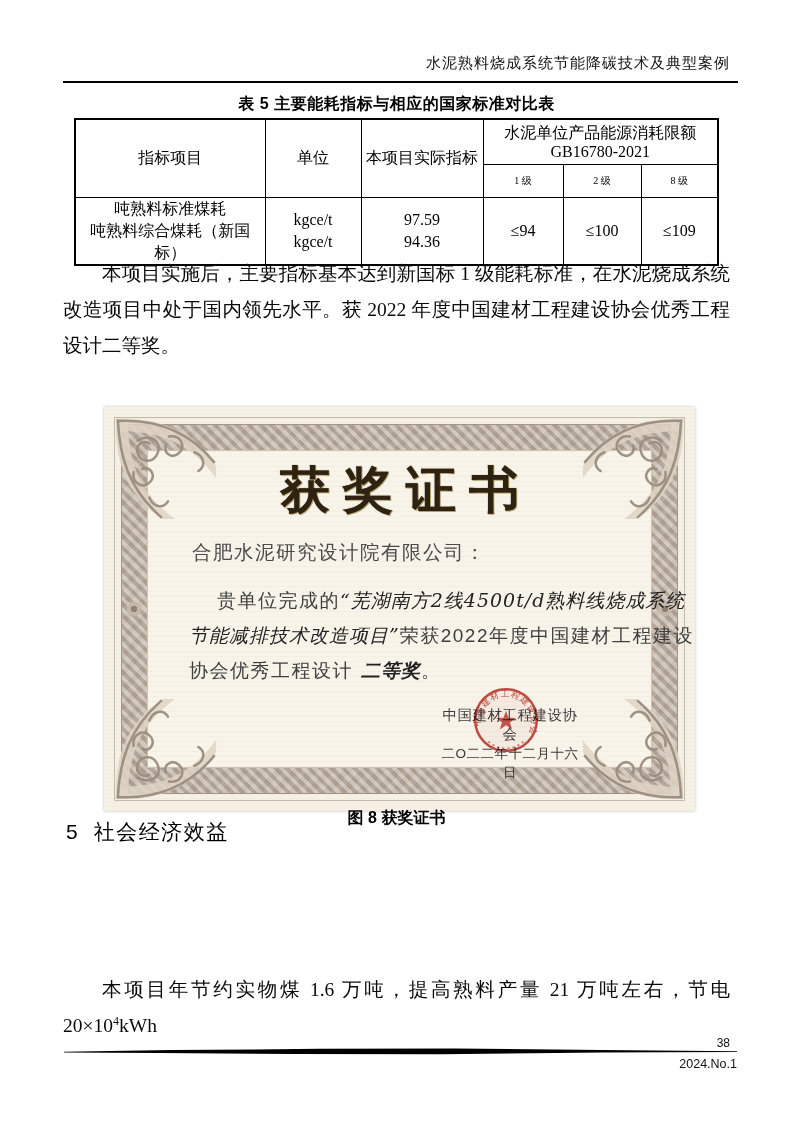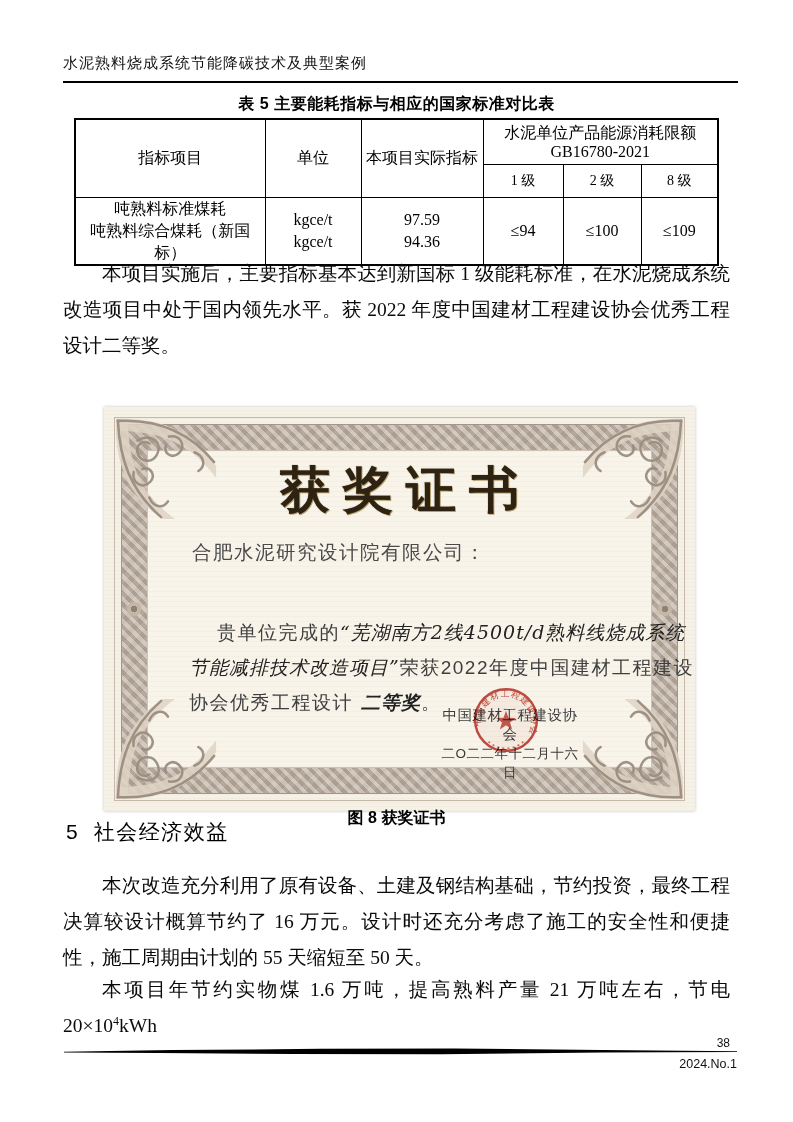--- a/index.html
+++ b/index.html
@@ -15,7 +15,7 @@
   
   .doc-header{
     position:absolute;top:54px;left:63px;width:667px;
-    text-align:left;font-size:15px;letter-spacing:1px;color:#111;
+    text-align:right;font-size:15px;letter-spacing:1px;color:#111;
   }
   .header-rule{
     position:absolute;top:81px;left:63px;width:675px;height:2px;background:#000;

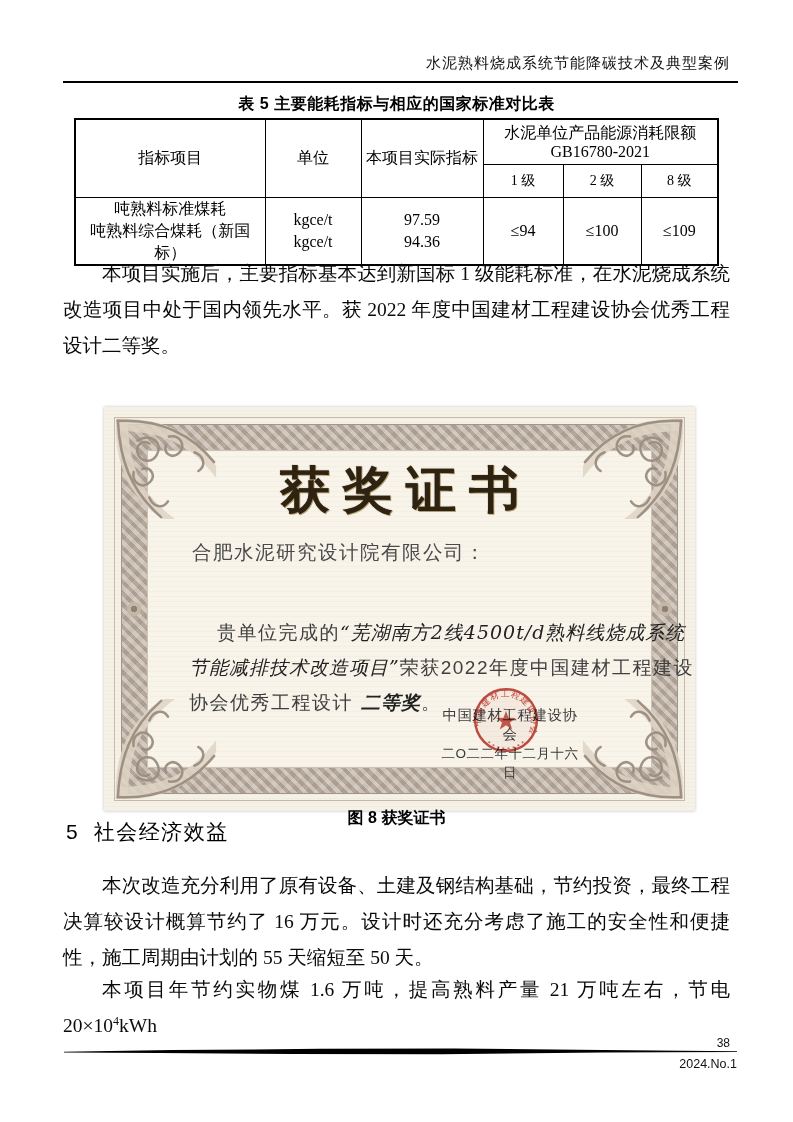--- a/index.html
+++ b/index.html
@@ -36,7 +36,7 @@
   }
   table.energy-table{border:2px solid #000;}
   .r1 td{height:44px;}
-  .r2 td{height:32px;font-size:14px;}
+  .r2 td{height:32px;font-size:10px;}
   .r3 td{height:52px;}
   .limit-head{line-height:19px;font-size:16px;}
   .twoline div{line-height:22px;font-size:16px;}

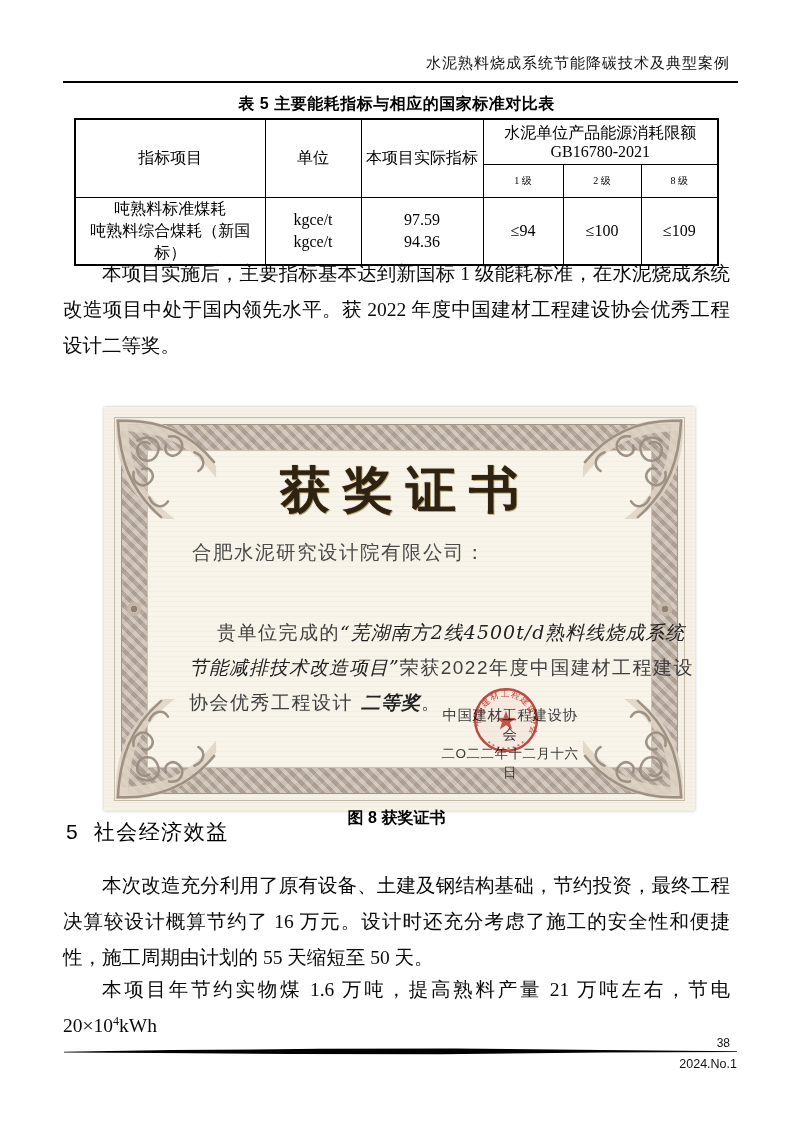--- a/index.html
+++ b/index.html
@@ -92,7 +92,7 @@
     font-family:"Liberation Sans","DejaVu Sans",sans-serif;
     font-size:19.5px;letter-spacing:1.5px;color:#4a4a4a;
   }
-  .cert-body{position:absolute;left:85px;top:176px;width:436px;margin-top:32px;}
+  .cert-body{position:absolute;left:85px;top:176px;width:436px;}
   .cb-line{line-height:35px;font-size:19px;white-space:nowrap;}
   .cb-indent{padding-left:28px;}
   .seg-hei{font-family:"Liberation Sans","DejaVu Sans",sans-serif;color:#3e3e3e;letter-spacing:1.5px;}

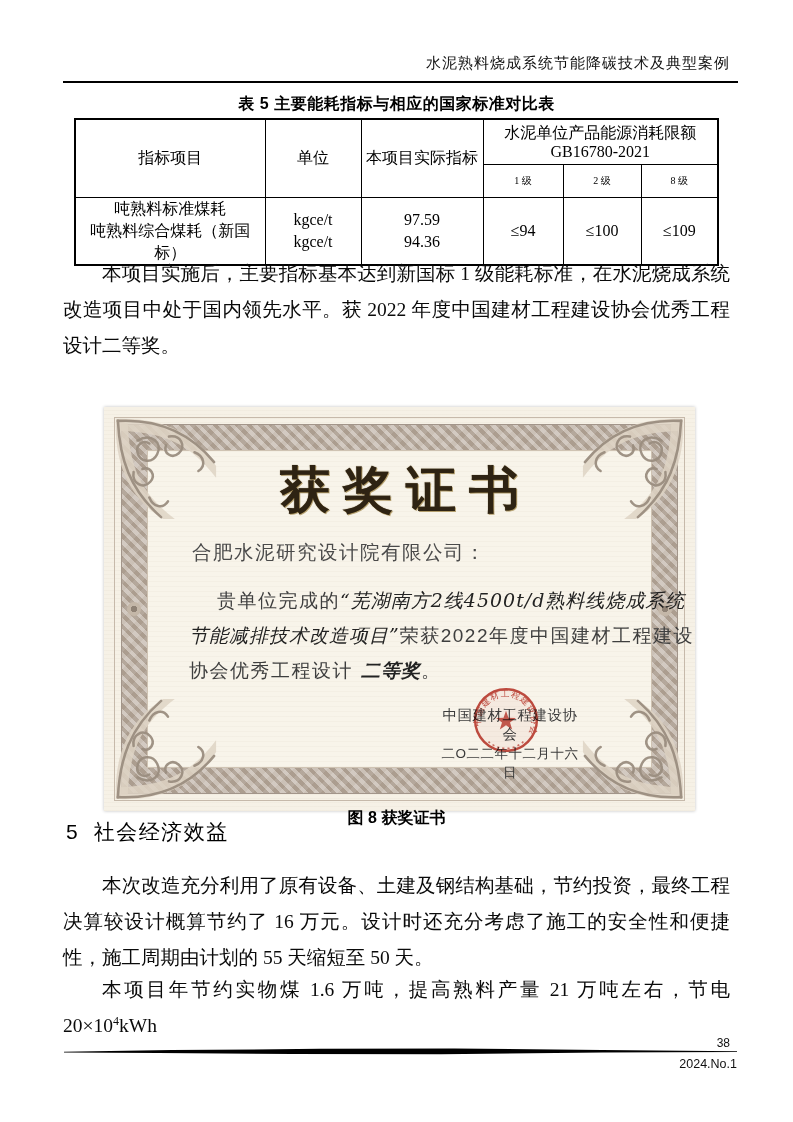--- a/index.html
+++ b/index.html
@@ -286,7 +286,6 @@
 
   <h2 class="sec-heading"><span class="sec-num">5</span><span>社会经济效益</span></h2>
 
-  <p class="para p2">本次改造充分利用了原有设备、土建及钢结构基础，节约投资，最终工程决算较设计概算节约了 16 万元。设计时还充分考虑了施工的安全性和便捷性，施工周期由计划的 55 天缩短至 50 天。</p>
   <p class="para p3"><span>本项目年节约实物煤 1.6 万吨，提高熟料产量 21 万吨左右，节电 20×10</span><sup>4</sup><span>kWh</span></p>
 
   <div class="footer-rule"></div>

